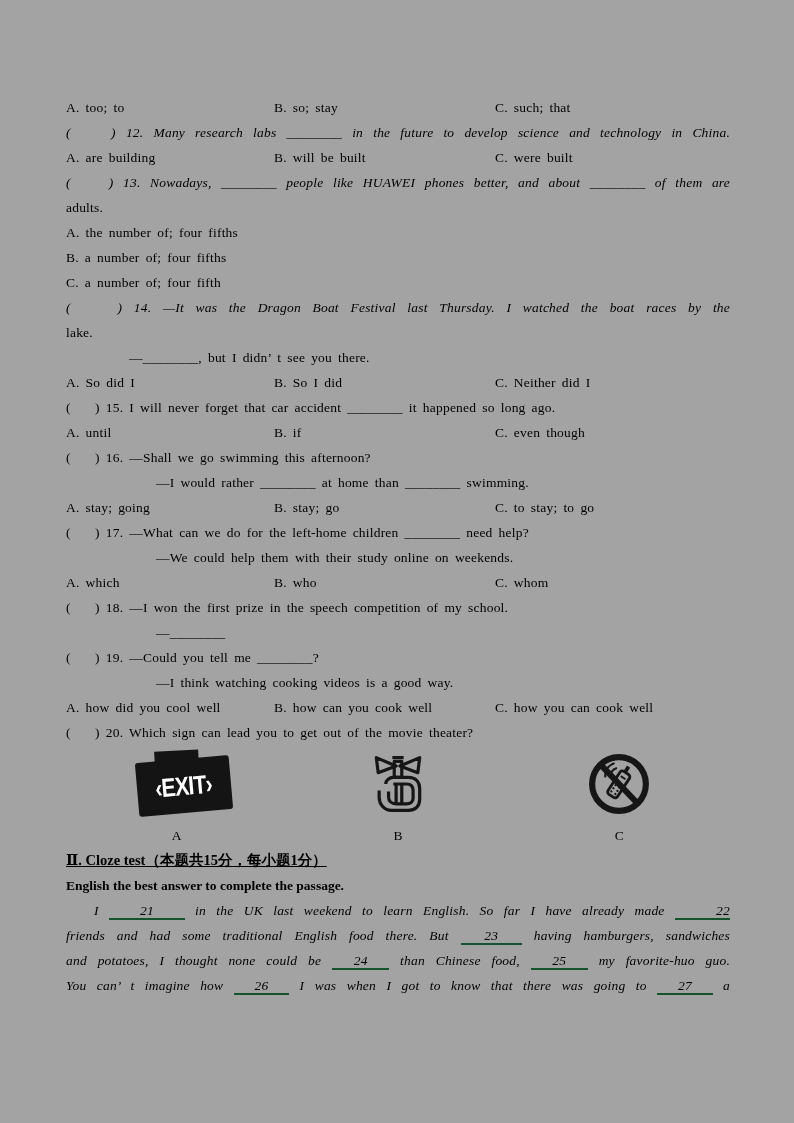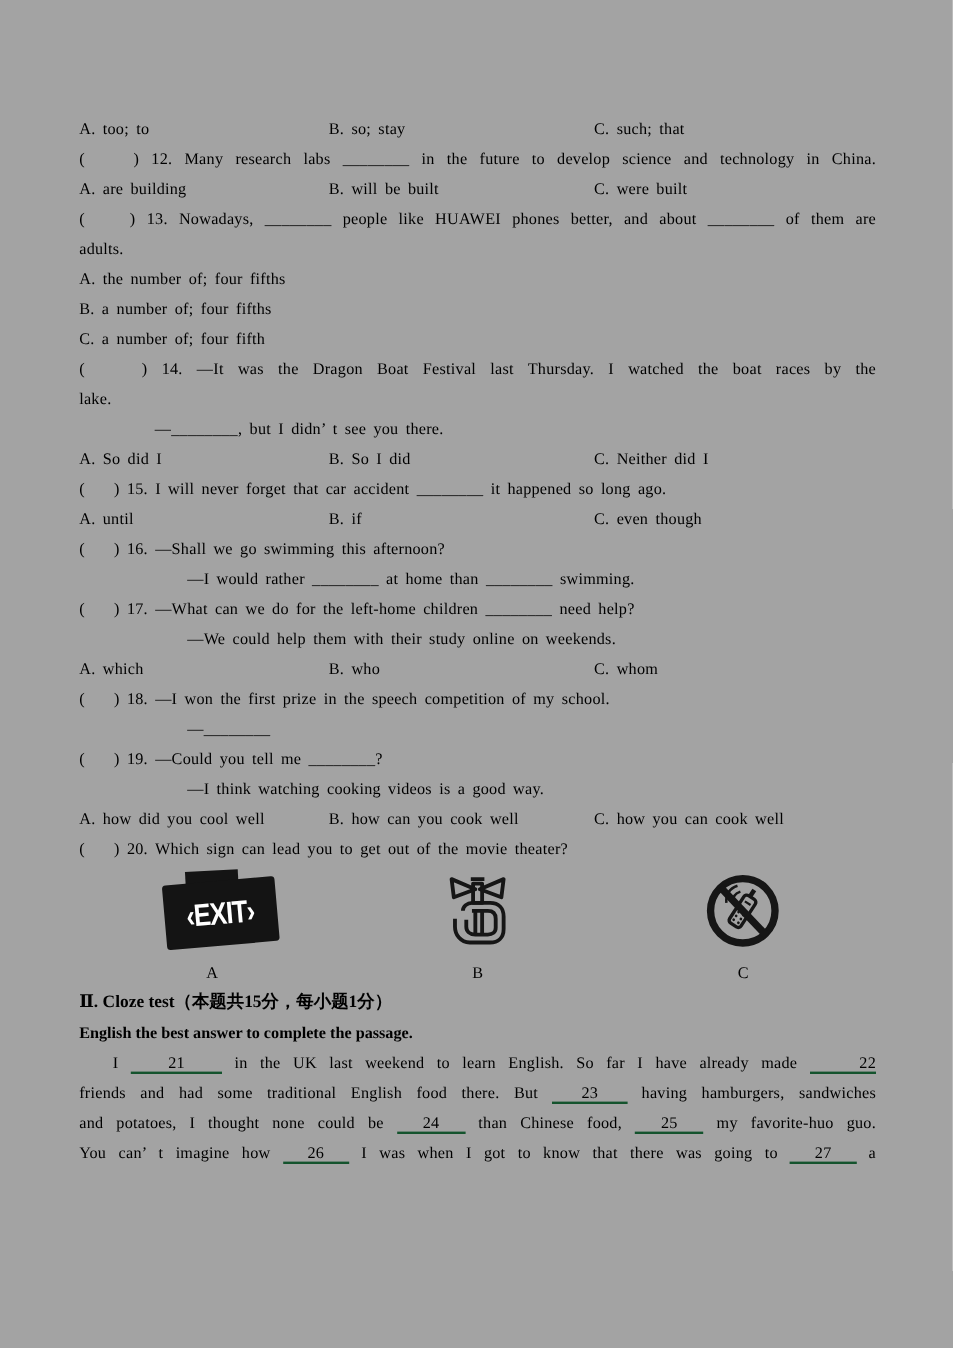--- a/index.html
+++ b/index.html
@@ -23,6 +23,7 @@
     white-space:normal;
     text-align:justify;
     text-align-last:justify;
+    font-style:italic;
   }
   .reply{padding-left:63px;}
   .reply2{padding-left:90px;}

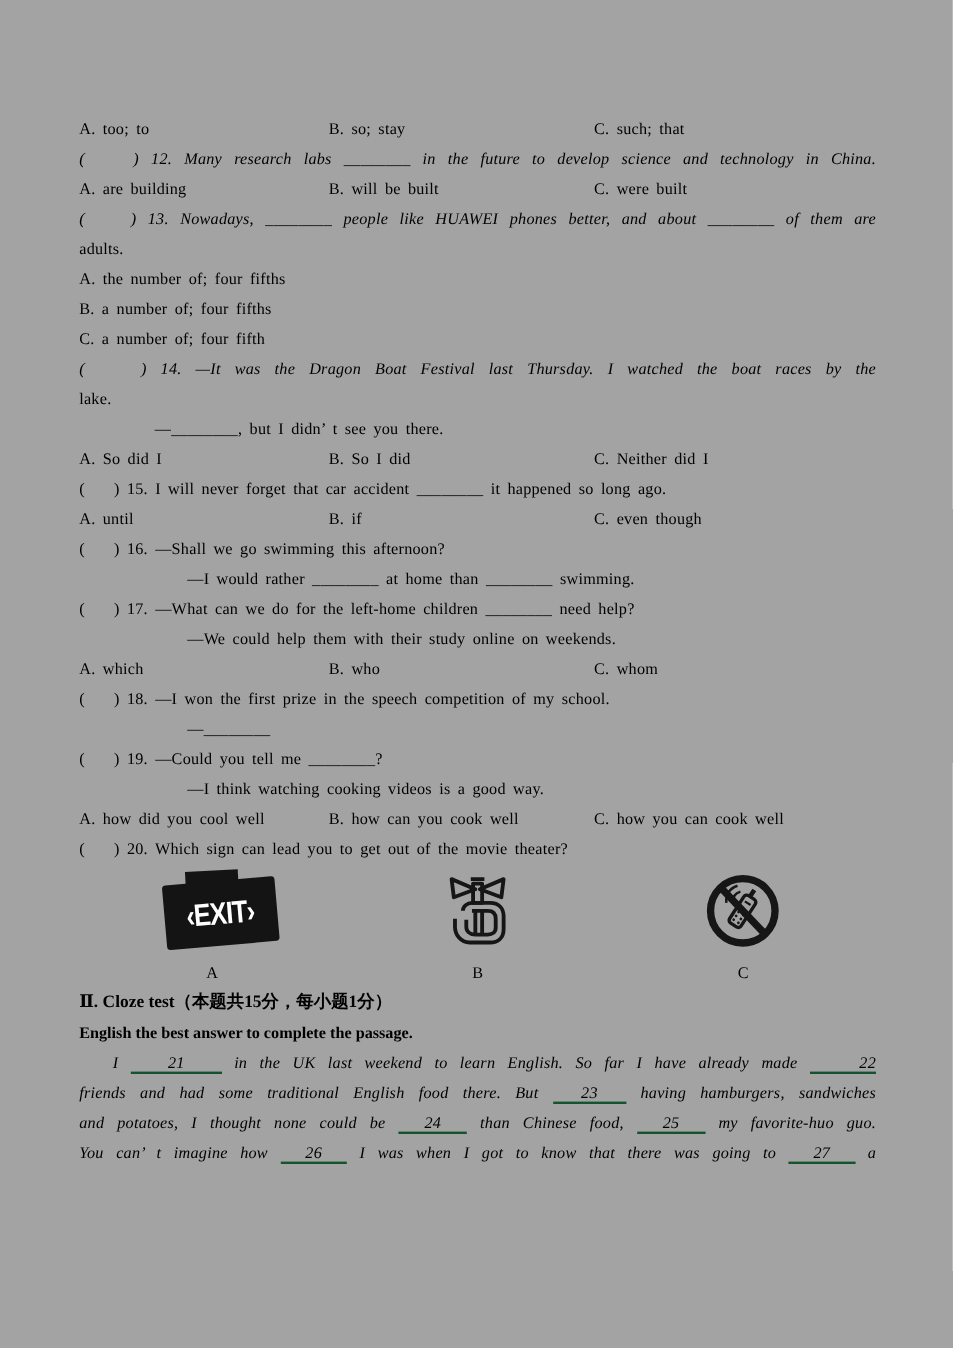--- a/index.html
+++ b/index.html
@@ -79,6 +79,7 @@
       <div class="line opt3"><span class="col col-a">A. until</span><span class="col col-b">B. if</span><span class="col col-c">C. even though</span></div>
       <div class="line t">(&nbsp;&nbsp;&nbsp;&nbsp;) 16. —Shall we go swimming this afternoon?</div>
       <div class="line t reply2">—I would rather ________ at home than ________ swimming.</div>
+      <div class="line opt3"><span class="col col-a">A. stay; going</span><span class="col col-b">B. stay; go</span><span class="col col-c">C. to stay; to go</span></div>
       <div class="line t">(&nbsp;&nbsp;&nbsp;&nbsp;) 17. —What can we do for the left-home children ________ need help?</div>
       <div class="line t reply2">—We could help them with their study online on weekends.</div>
       <div class="line opt3"><span class="col col-a">A. which</span><span class="col col-b">B. who</span><span class="col col-c">C. whom</span></div>

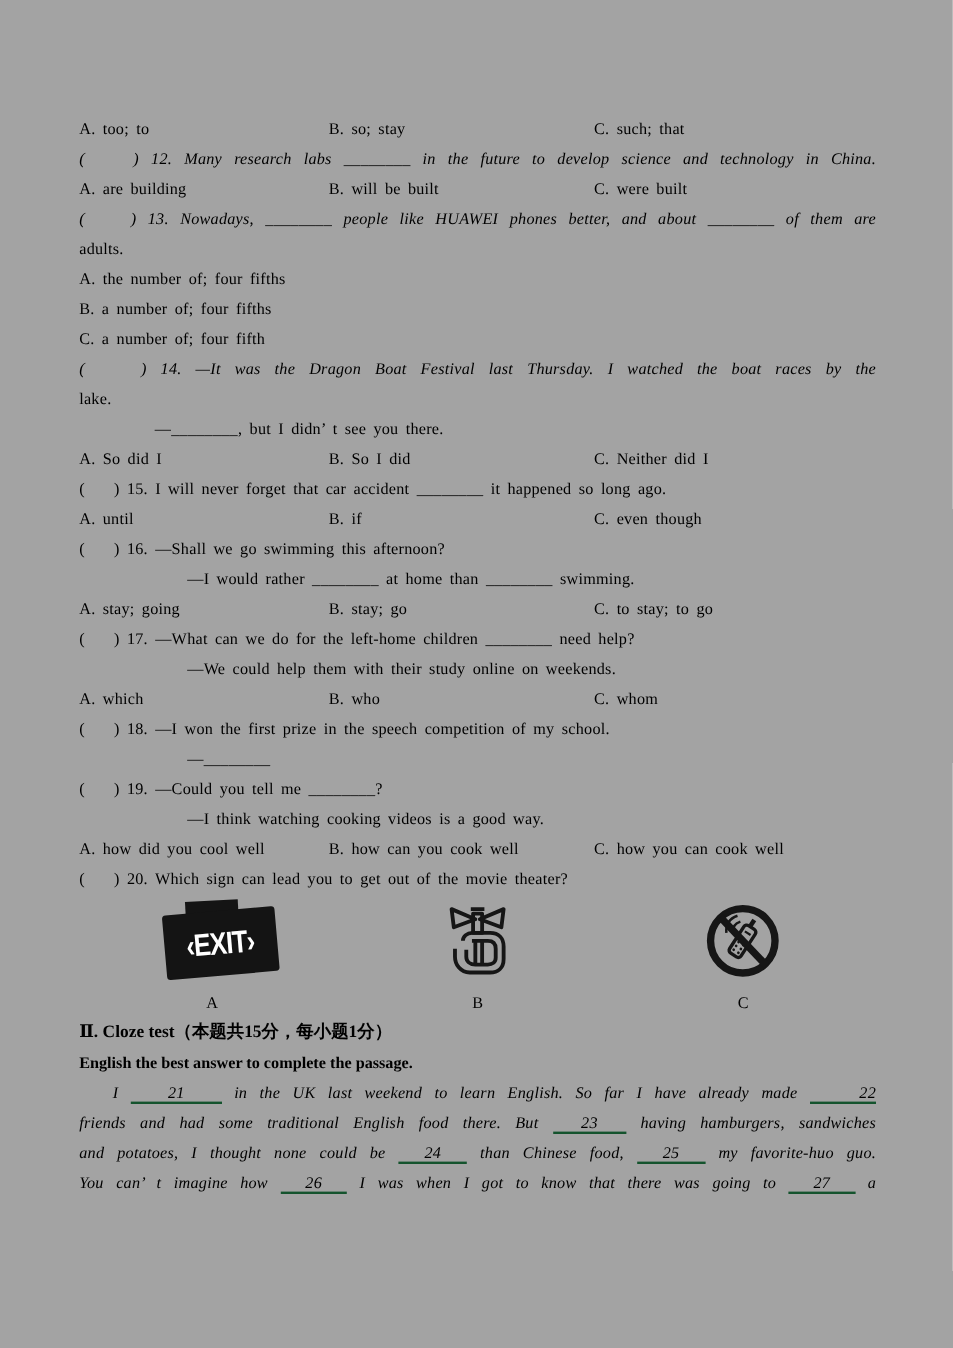--- a/index.html
+++ b/index.html
@@ -41,7 +41,7 @@
   .sign-cell{width:222px;height:78px;display:flex;align-items:center;justify-content:center;}
   .labels-row{display:flex;height:25px;line-height:25px;}
   .labels-row .slabel{width:222px;text-align:center;}
-  .sec2-head{height:25px;line-height:25px;font-weight:bold;font-size:14.5px;white-space:pre;}
+  .sec2-head{height:25px;line-height:25px;font-weight:bold;font-size:14.5px;white-space:pre;text-decoration:underline;}
   .sec2-sub{height:25px;line-height:25px;font-weight:bold;white-space:pre;}
   
   .exitwrap{position:relative;transform:rotate(-5deg);margin-left:14px;margin-top:4px;}

